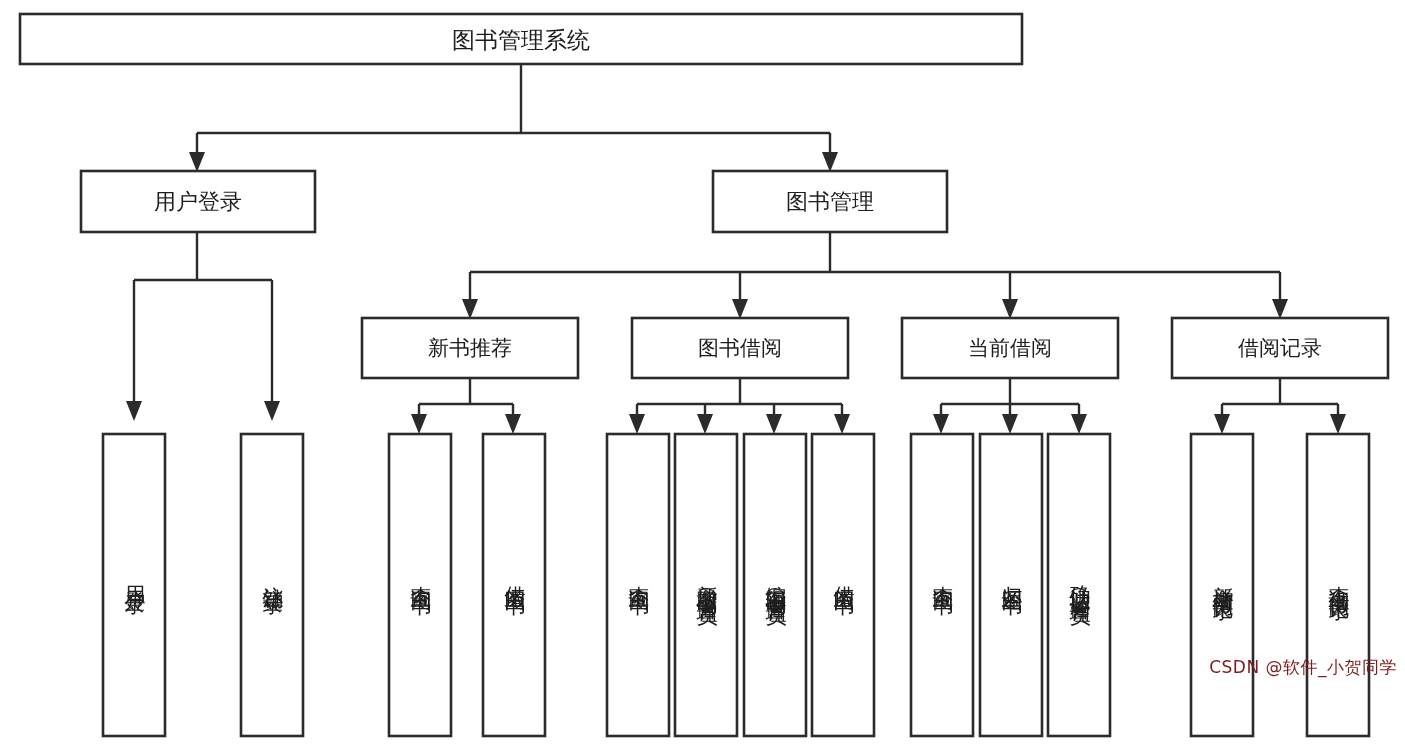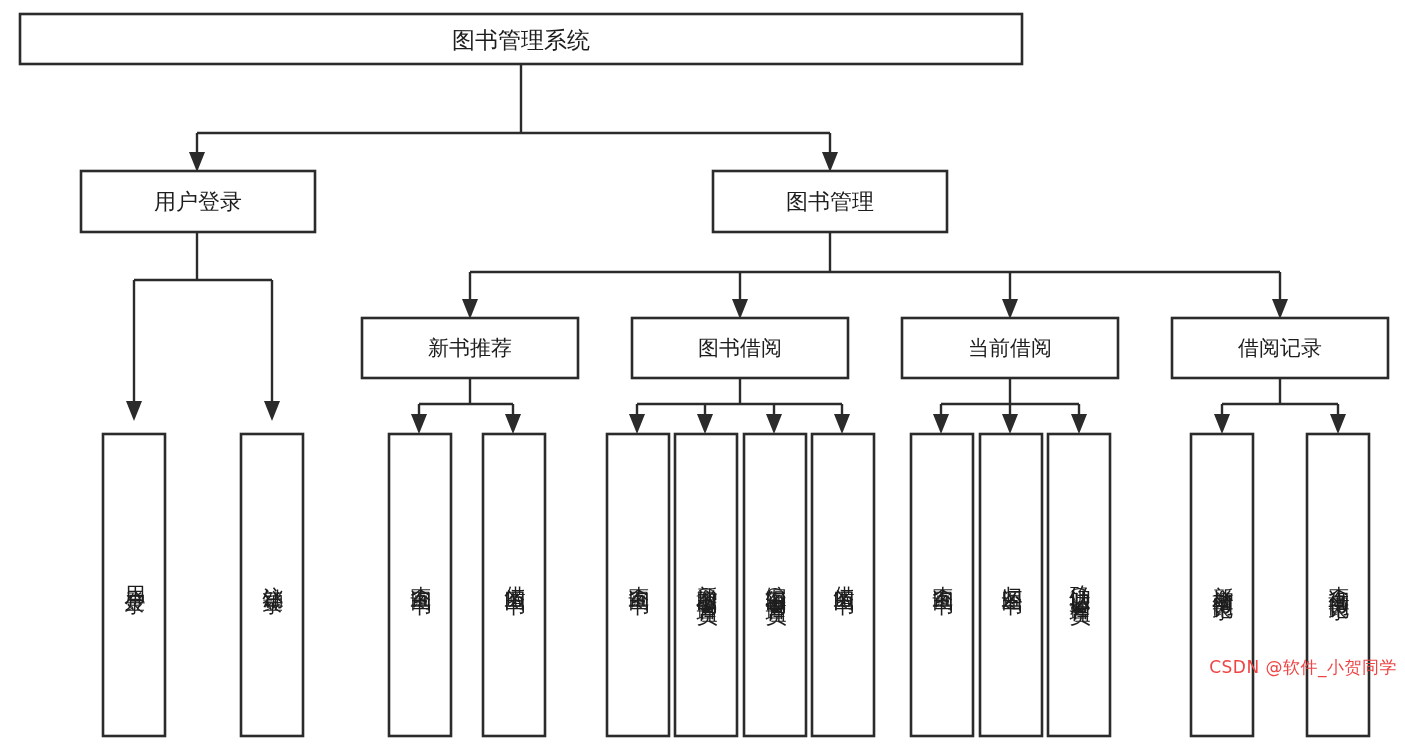--- a/index.html
+++ b/index.html
@@ -62,7 +62,7 @@
     bottom: 4px;
     font-family: "DejaVu Sans", "Liberation Sans", sans-serif;
     font-size: 17px;
-    color: #ef4444;
+    color: #7f1d1d;
     white-space: nowrap;
     pointer-events: none;
     letter-spacing: 0.5px;

